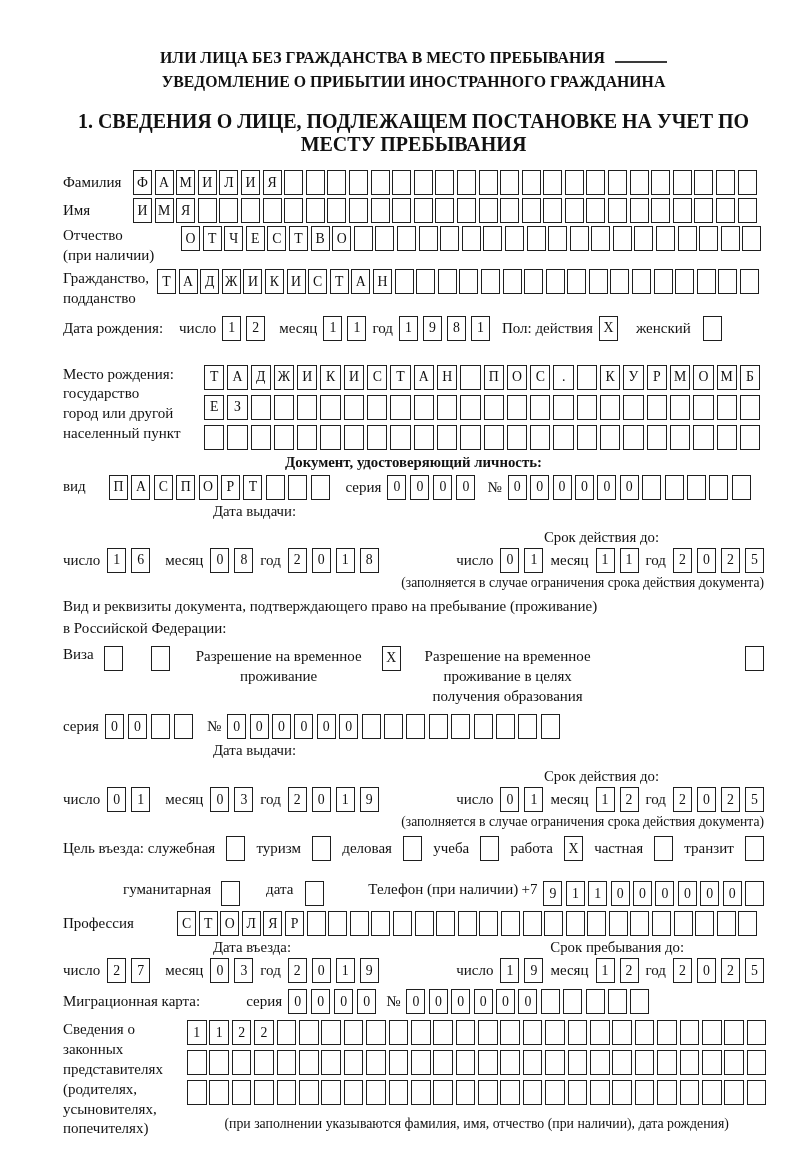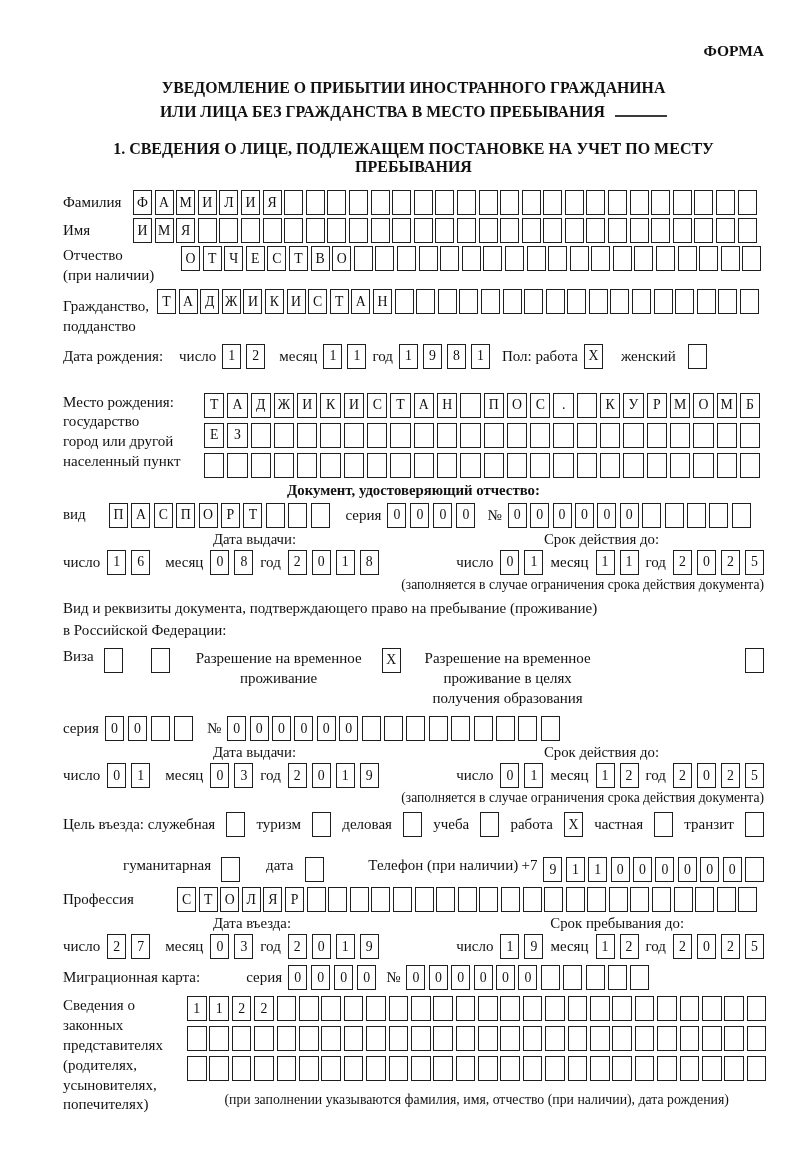--- a/index.html
+++ b/index.html
@@ -71,7 +71,6 @@
 <div class="page">
 
 
-  <div class="forma">ФОРМА</div>
 
   <div class="title">
     <div>УВЕДОМЛЕНИЕ О ПРИБЫТИИ ИНОСТРАННОГО ГРАЖДАНИНА</div>

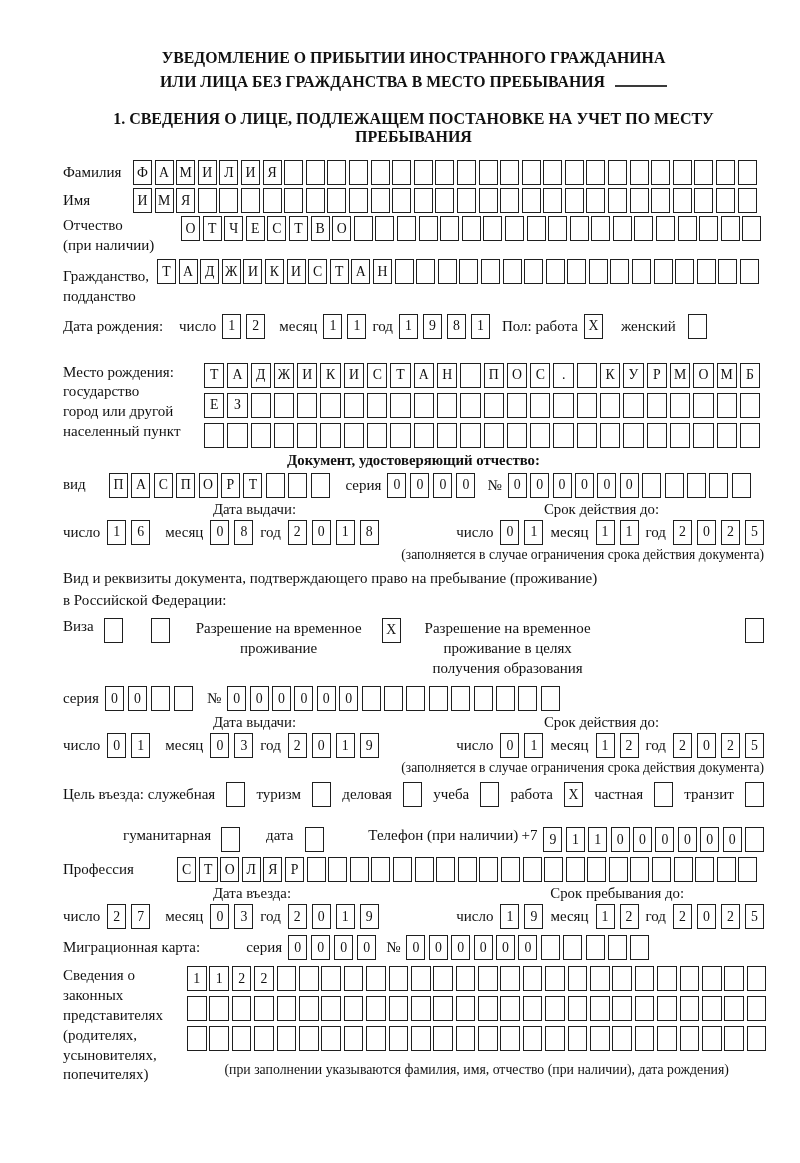--- a/index.html
+++ b/index.html
@@ -73,8 +73,8 @@
 
 
   <div class="title">
+    <div><span>ИЛИ ЛИЦА БЕЗ ГРАЖДАНСТВА В МЕСТО ПРЕБЫВАНИЯ</span><span class="uline"></span></div>
     <div>УВЕДОМЛЕНИЕ О ПРИБЫТИИ ИНОСТРАННОГО ГРАЖДАНИНА</div>
-    <div><span>ИЛИ ЛИЦА БЕЗ ГРАЖДАНСТВА В МЕСТО ПРЕБЫВАНИЯ</span><span class="uline"></span></div>
   </div>
 
   <div class="sec1">1. СВЕДЕНИЯ О ЛИЦЕ, ПОДЛЕЖАЩЕМ ПОСТАНОВКЕ НА УЧЕТ ПО МЕСТУ ПРЕБЫВАНИЯ</div>

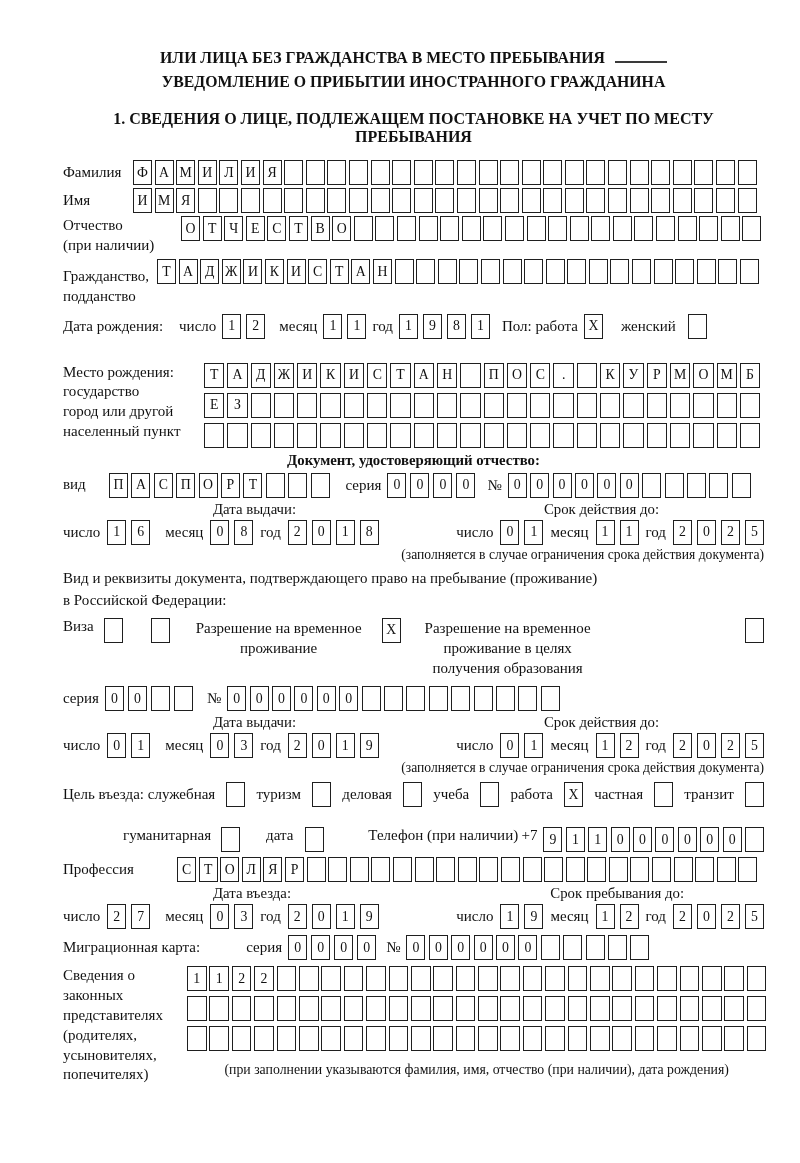--- a/index.html
+++ b/index.html
@@ -21,7 +21,7 @@
   
   .title { margin-top:16px; text-align:center; font-weight:bold; font-size:15.8px; line-height:1.5; }
   .uline { display:inline-block; width:52px; border-bottom:2px solid #3a3a3a; margin-left:10px; }
-  .sec1 { margin-top:17px; margin-bottom:14px; text-align:center; font-weight:bold; font-size:16px; }
+  .sec1 { margin-top:17px; margin-bottom:14px; text-align:center; font-weight:bold; font-size:20px; }
 
   
   .frow { display:flex; align-items:center; gap:6px; margin-bottom:3px; }

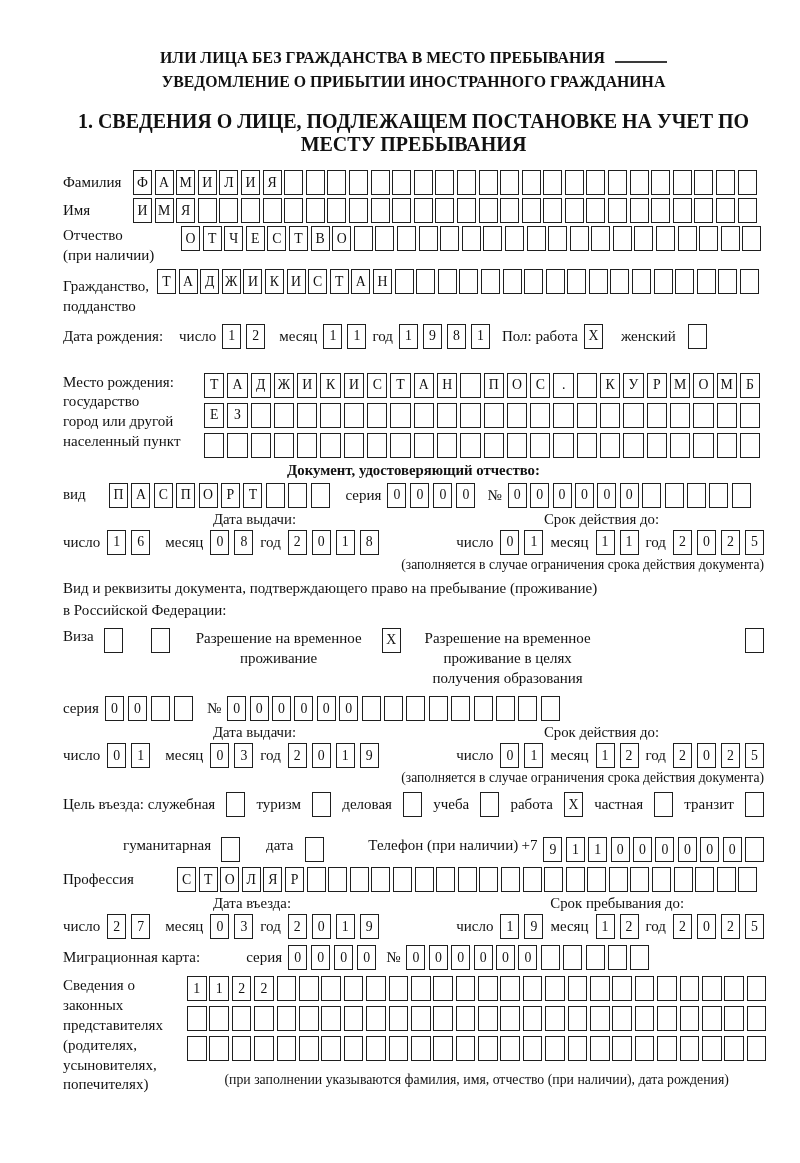--- a/index.html
+++ b/index.html
@@ -27,7 +27,7 @@
   .frow { display:flex; align-items:center; gap:6px; margin-bottom:3px; }
   .frow-top { display:flex; align-items:flex-start; gap:6px; margin-bottom:3px; }
   .lbl { white-space:pre-line; line-height:1.32; }
-  .w64 { flex:0 0 64px; }  .w112 { flex:0 0 112px; } .w88 { flex:0 0 88px;margin-top:8px; }
+  .w64 { flex:0 0 64px; }  .w112 { flex:0 0 112px; } .w88 { flex:0 0 88px; }
   .w135 { flex:0 0 135px; } .w108 { flex:0 0 108px; } .w118 { flex:0 0 118px; }
 
   

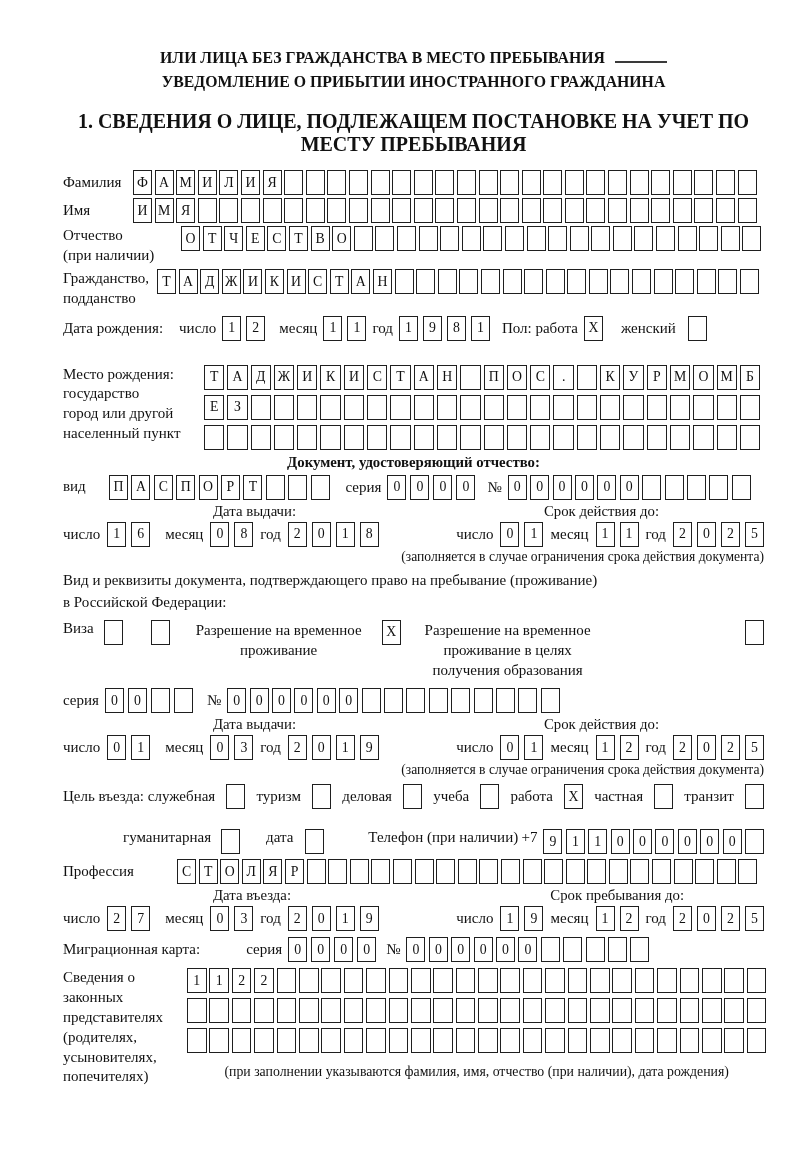--- a/index.html
+++ b/index.html
@@ -237,7 +237,7 @@
         <span class="cell">8</span>
         <span class="cell">1</span>
       </span>
-    <span style="margin-left:6px">Пол: работа</span>
+    <span style="margin-left:6px">Пол: действия</span>
     <span class="cells">
         <span class="cell">X</span>
       </span>

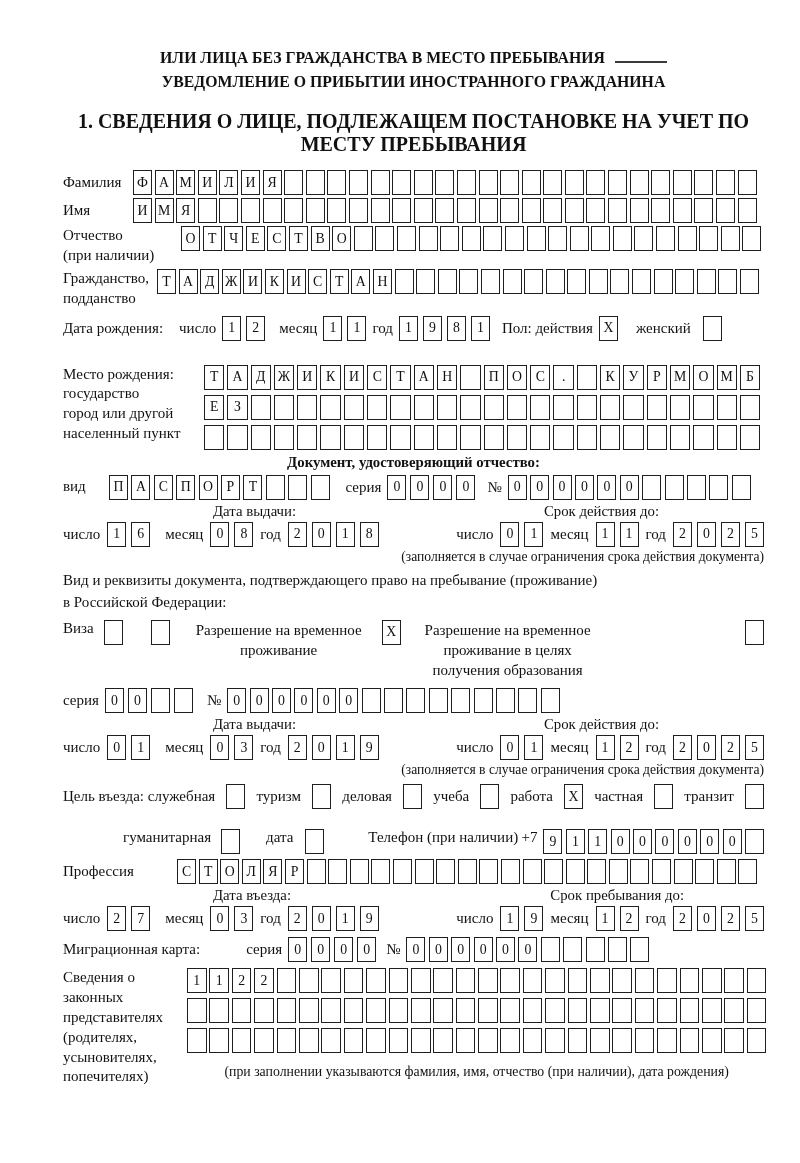--- a/index.html
+++ b/index.html
@@ -334,7 +334,7 @@
     </span>
   </div>
 
-  <div class="doc-head">Документ, удостоверяющий отчество:</div>
+  <div class="doc-head">Документ, удостоверяющий личность:</div>
 
   <div class="frow">
     <span class="lbl" style="flex:0 0 40px">вид</span>

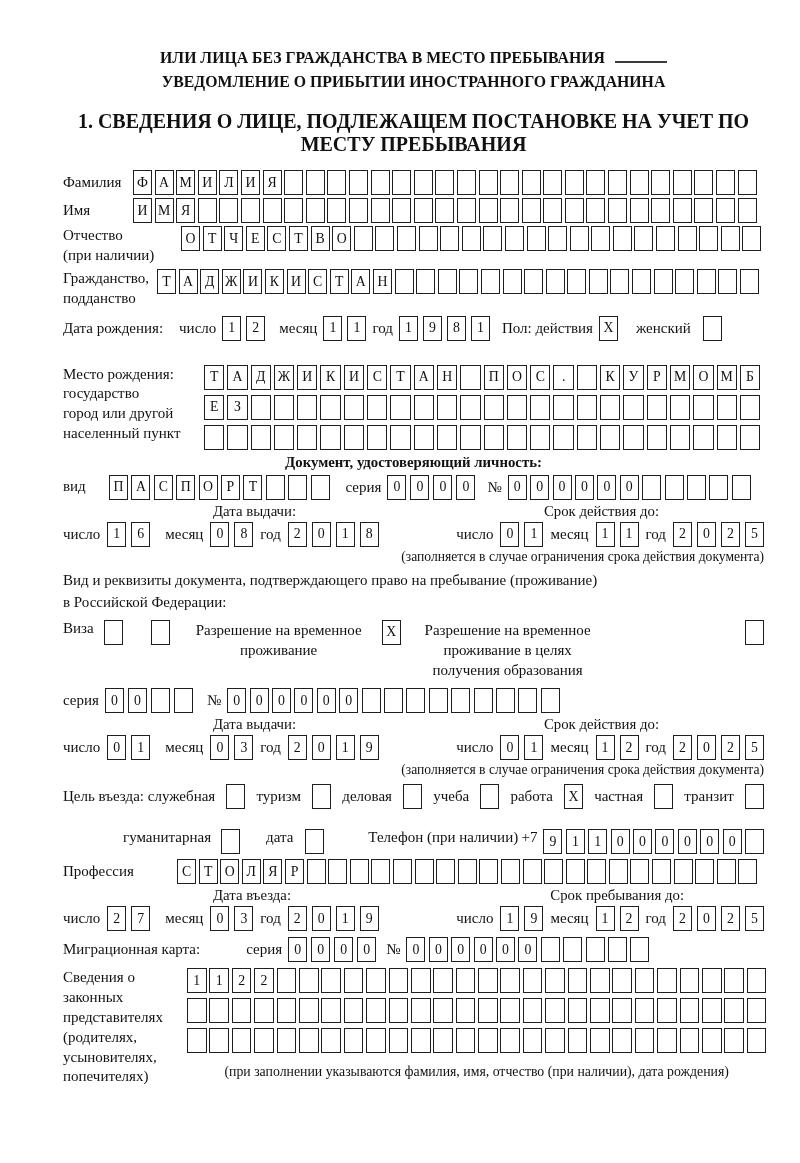--- a/index.html
+++ b/index.html
@@ -43,7 +43,7 @@
   
   .dp-heads { display:flex; font-size:14.8px; margin-top:3px; }
   .dp-h1 { margin-left:150px; }
-  .dp-h2 { margin-left:auto; margin-right:105px; }
+  .dp-h2 { margin-left:auto; margin-right:105px;margin-top:26px; }
   .dp-h2b { margin-left:auto; margin-right:80px; }
   .dp-row { display:flex; align-items:center; margin-top:2px; }
   .dgroup { display:inline-flex; align-items:center; gap:7px; }

